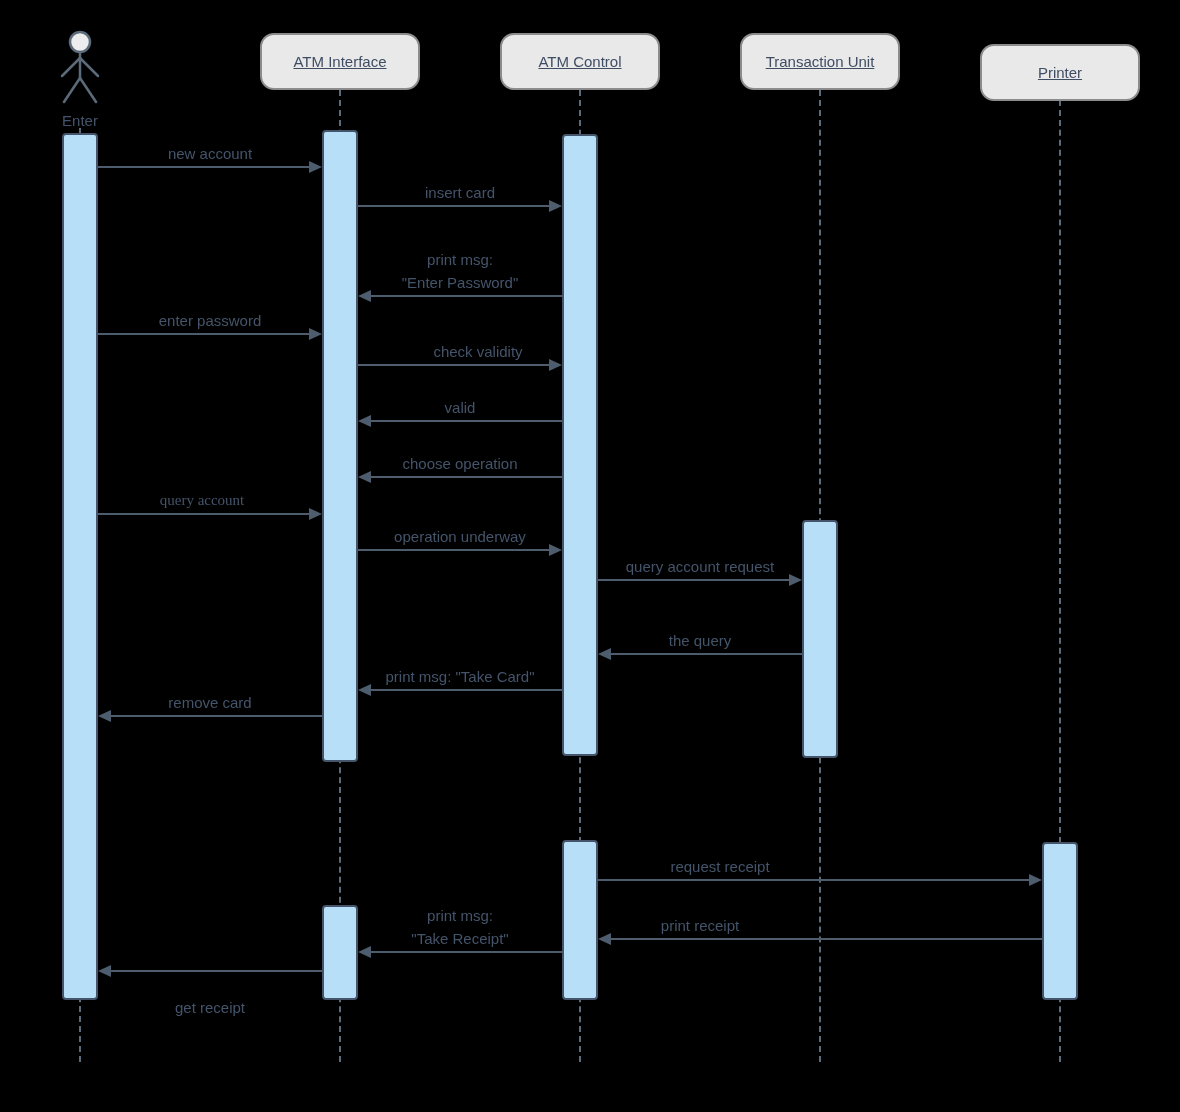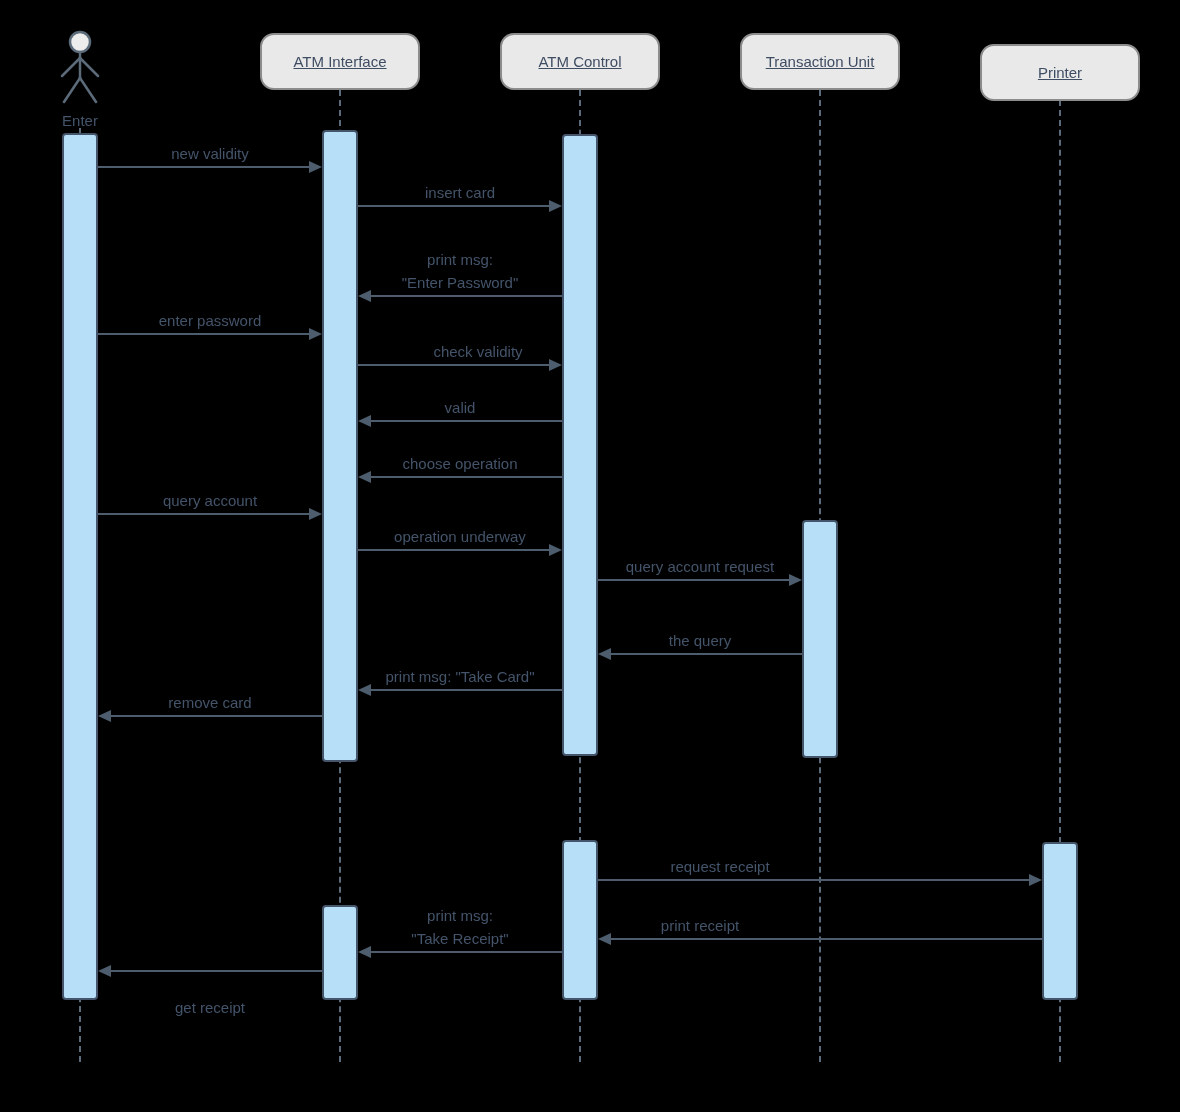--- a/index.html
+++ b/index.html
@@ -116,7 +116,7 @@
     <div class="activation" style="left: 1042px; top: 842px; height: 158px;"></div>
     <div class="msg-line" style="left: 98px; top: 166px; width: 211px;"></div>
     <div class="msg-head right" style="left: 309px; top: 161px;"></div>
-    <div class="msg-label" style="left: 210px; top: 142px;">new validity</div>
+    <div class="msg-label" style="left: 210px; top: 142px;">new account</div>
     <div class="msg-line" style="left: 358px; top: 205px; width: 191px;"></div>
     <div class="msg-head right" style="left: 549px; top: 200px;"></div>
     <div class="msg-label" style="left: 460px; top: 181px;">insert card</div>

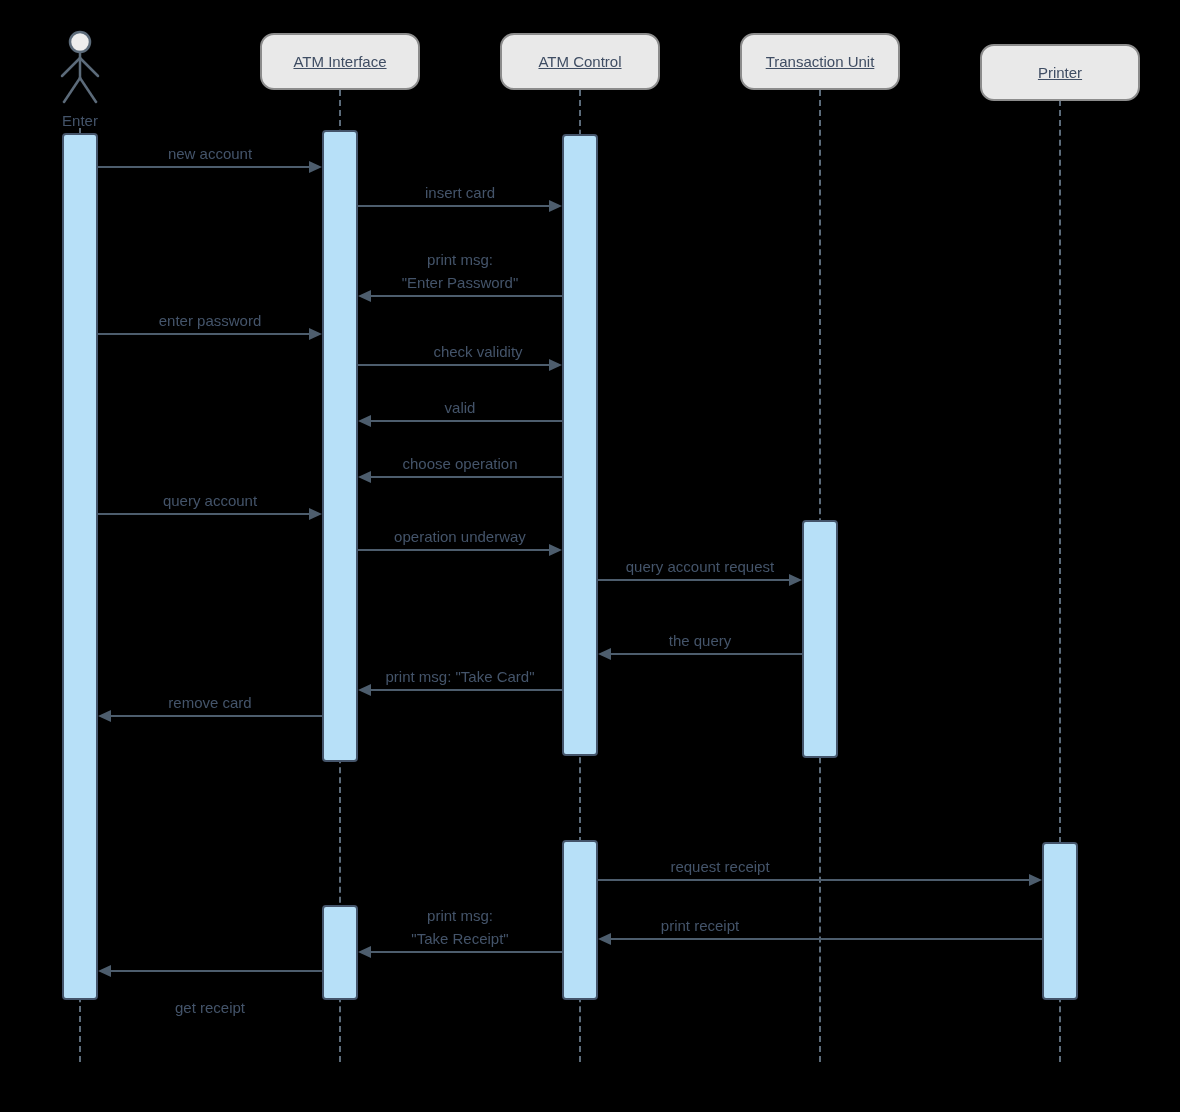--- a/index.html
+++ b/index.html
@@ -138,7 +138,7 @@
     <div class="msg-label" style="left: 460px; top: 452px;">choose operation</div>
     <div class="msg-line" style="left: 98px; top: 513px; width: 211px;"></div>
     <div class="msg-head right" style="left: 309px; top: 508px;"></div>
-    <div class="msg-label" style="left: 210px; top: 489px;">query account</div>
+    <div class="msg-label" style="left: 202px; top: 489px; font-family: Liberation Serif, serif;">query account</div>
     <div class="msg-line" style="left: 358px; top: 549px; width: 191px;"></div>
     <div class="msg-head right" style="left: 549px; top: 544px;"></div>
     <div class="msg-label" style="left: 460px; top: 525px;">operation underway</div>

